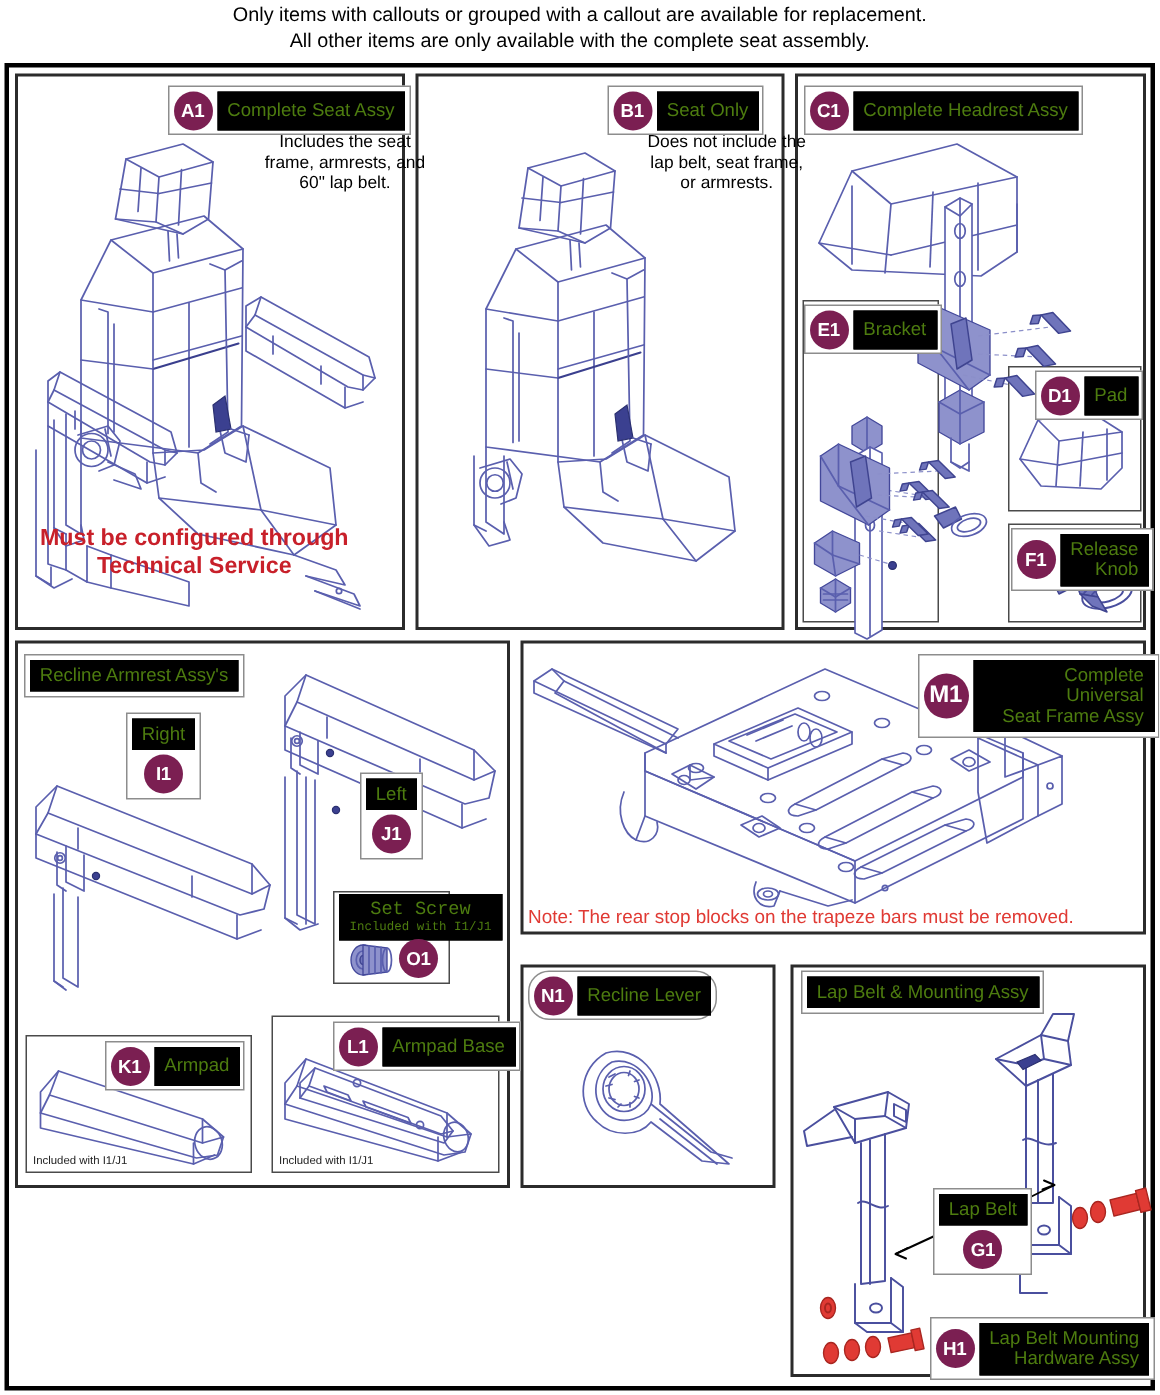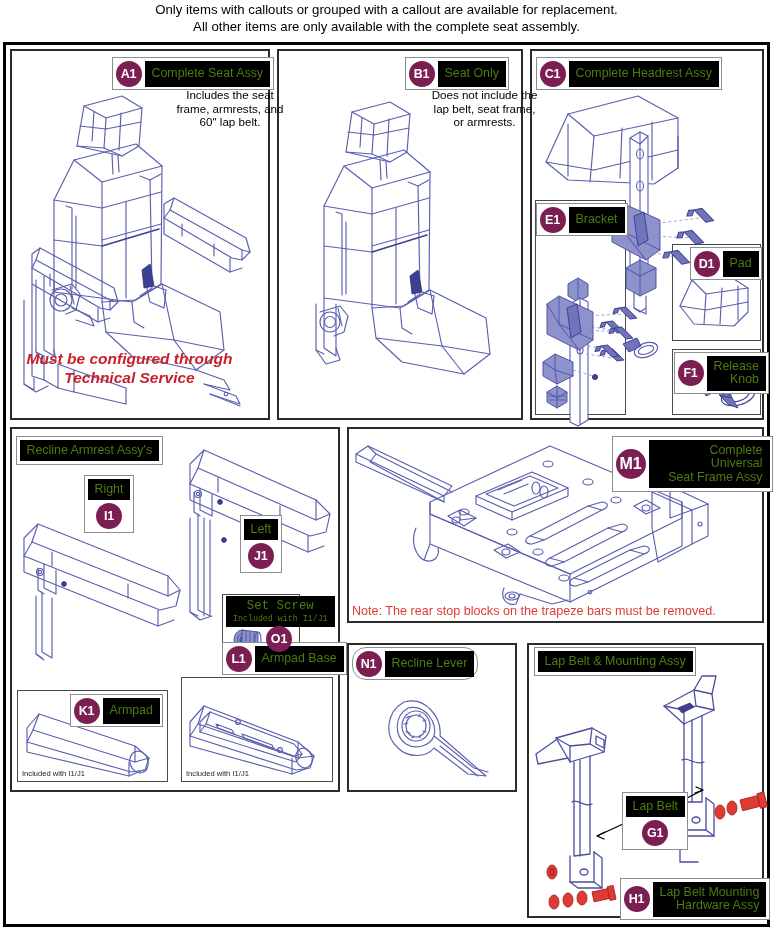--- a/index.html
+++ b/index.html
@@ -116,7 +116,6 @@
     line-height: 18.5px;
     text-align: center;
     z-index: 35;
-    font-style: italic;
   }
   .red-note {
     position: absolute;

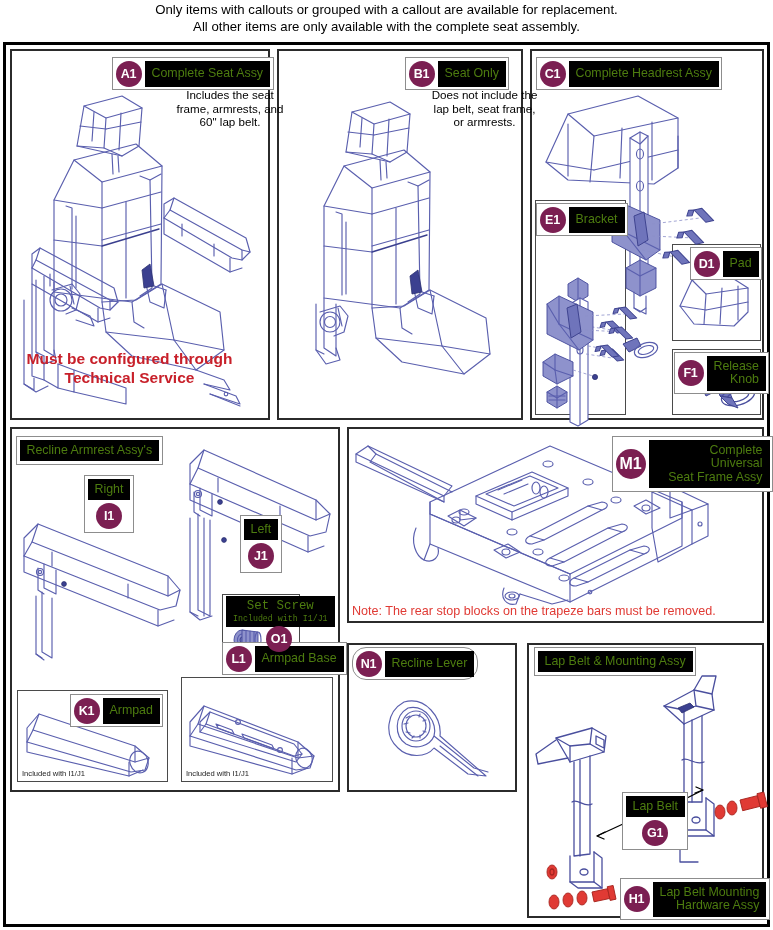--- a/index.html
+++ b/index.html
@@ -586,7 +586,7 @@
       <ellipse class="ln" cx="118" cy="66" rx="8" ry="10" transform="rotate(-18 118 66)"></ellipse>
     </svg>
   </div>
-  <div class="callout" style="left:222px; top:642px;">
+  <div class="callout" style="left:222px; top:681px;">
     <div class="badge">L1</div>
     <div class="labelbox">Armpad Base</div>
   </div>

